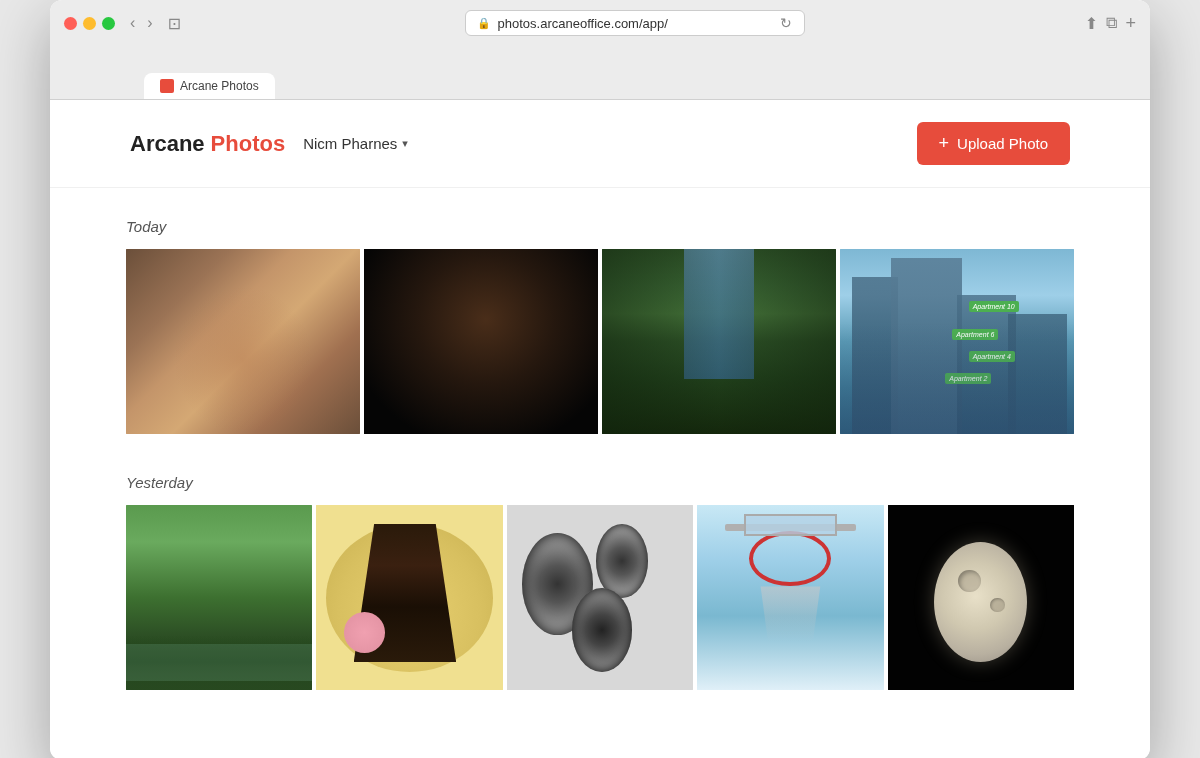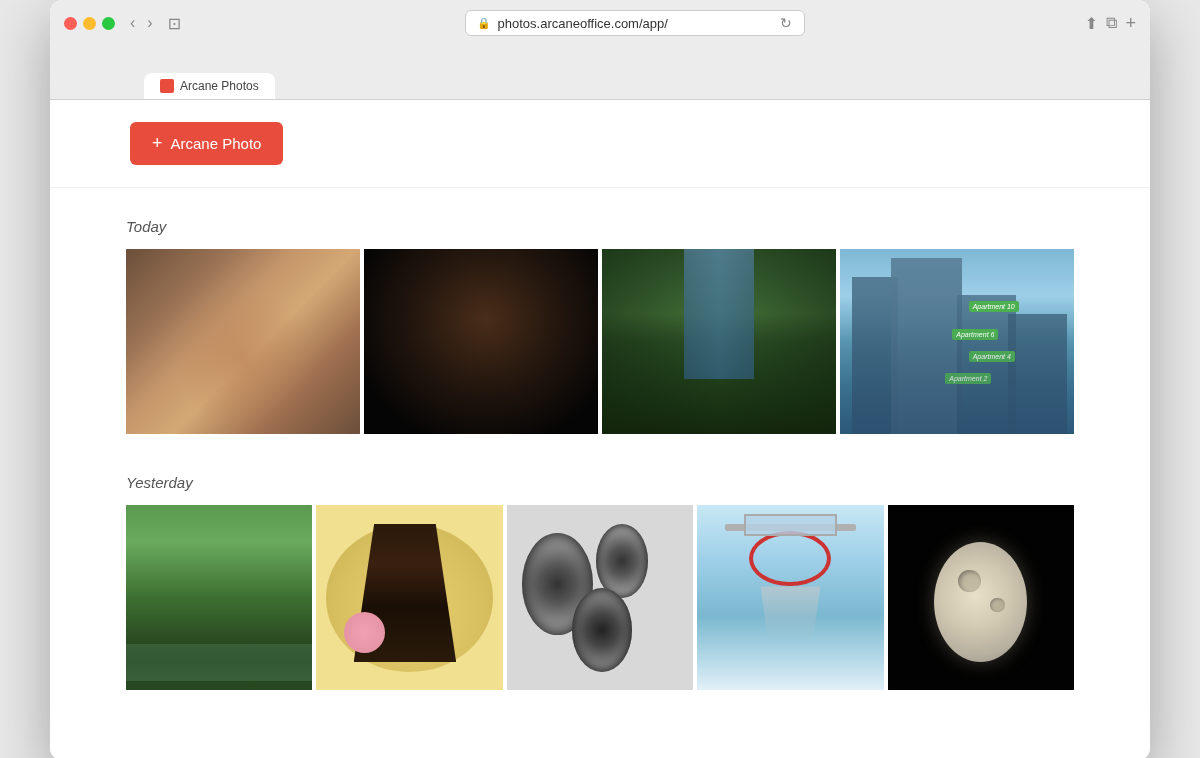--- a/index.html
+++ b/index.html
@@ -367,6 +367,16 @@
   <div class="app-content">
 
     <div class="app-header">
+      <div style="display:flex; align-items:center;">
+        <div class="brand">
+          <span class="brand-arcane">Arcane</span>
+          <span class="brand-photos">Photos</span>
+        </div>
+        <div class="user-dropdown">
+          <span>Nicm Pharnes</span>
+          <span class="dropdown-arrow">▾</span>
+        </div>
+      </div>
 
       <button class="upload-btn">
         <span class="plus-icon">+</span>

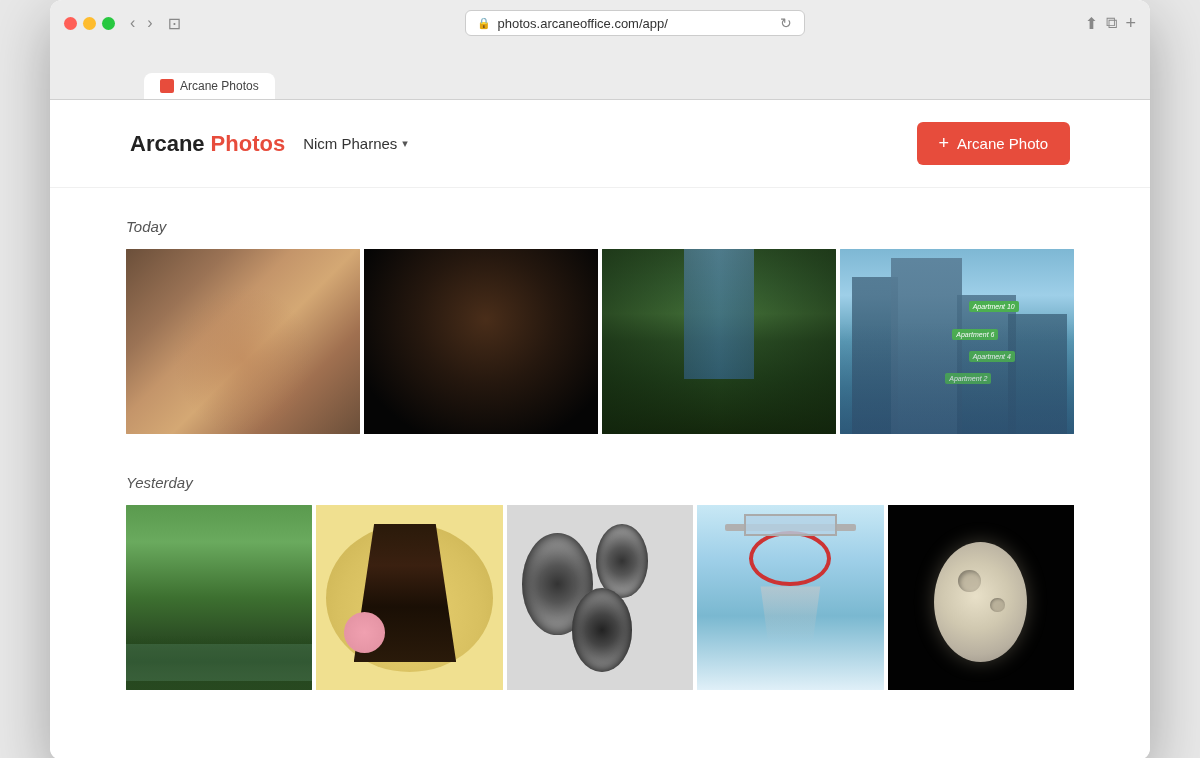--- a/index.html
+++ b/index.html
@@ -380,7 +380,7 @@
 
       <button class="upload-btn">
         <span class="plus-icon">+</span>
-        <span>Arcane Photo</span>
+        <span>Upload Photo</span>
       </button>
     </div>
 

